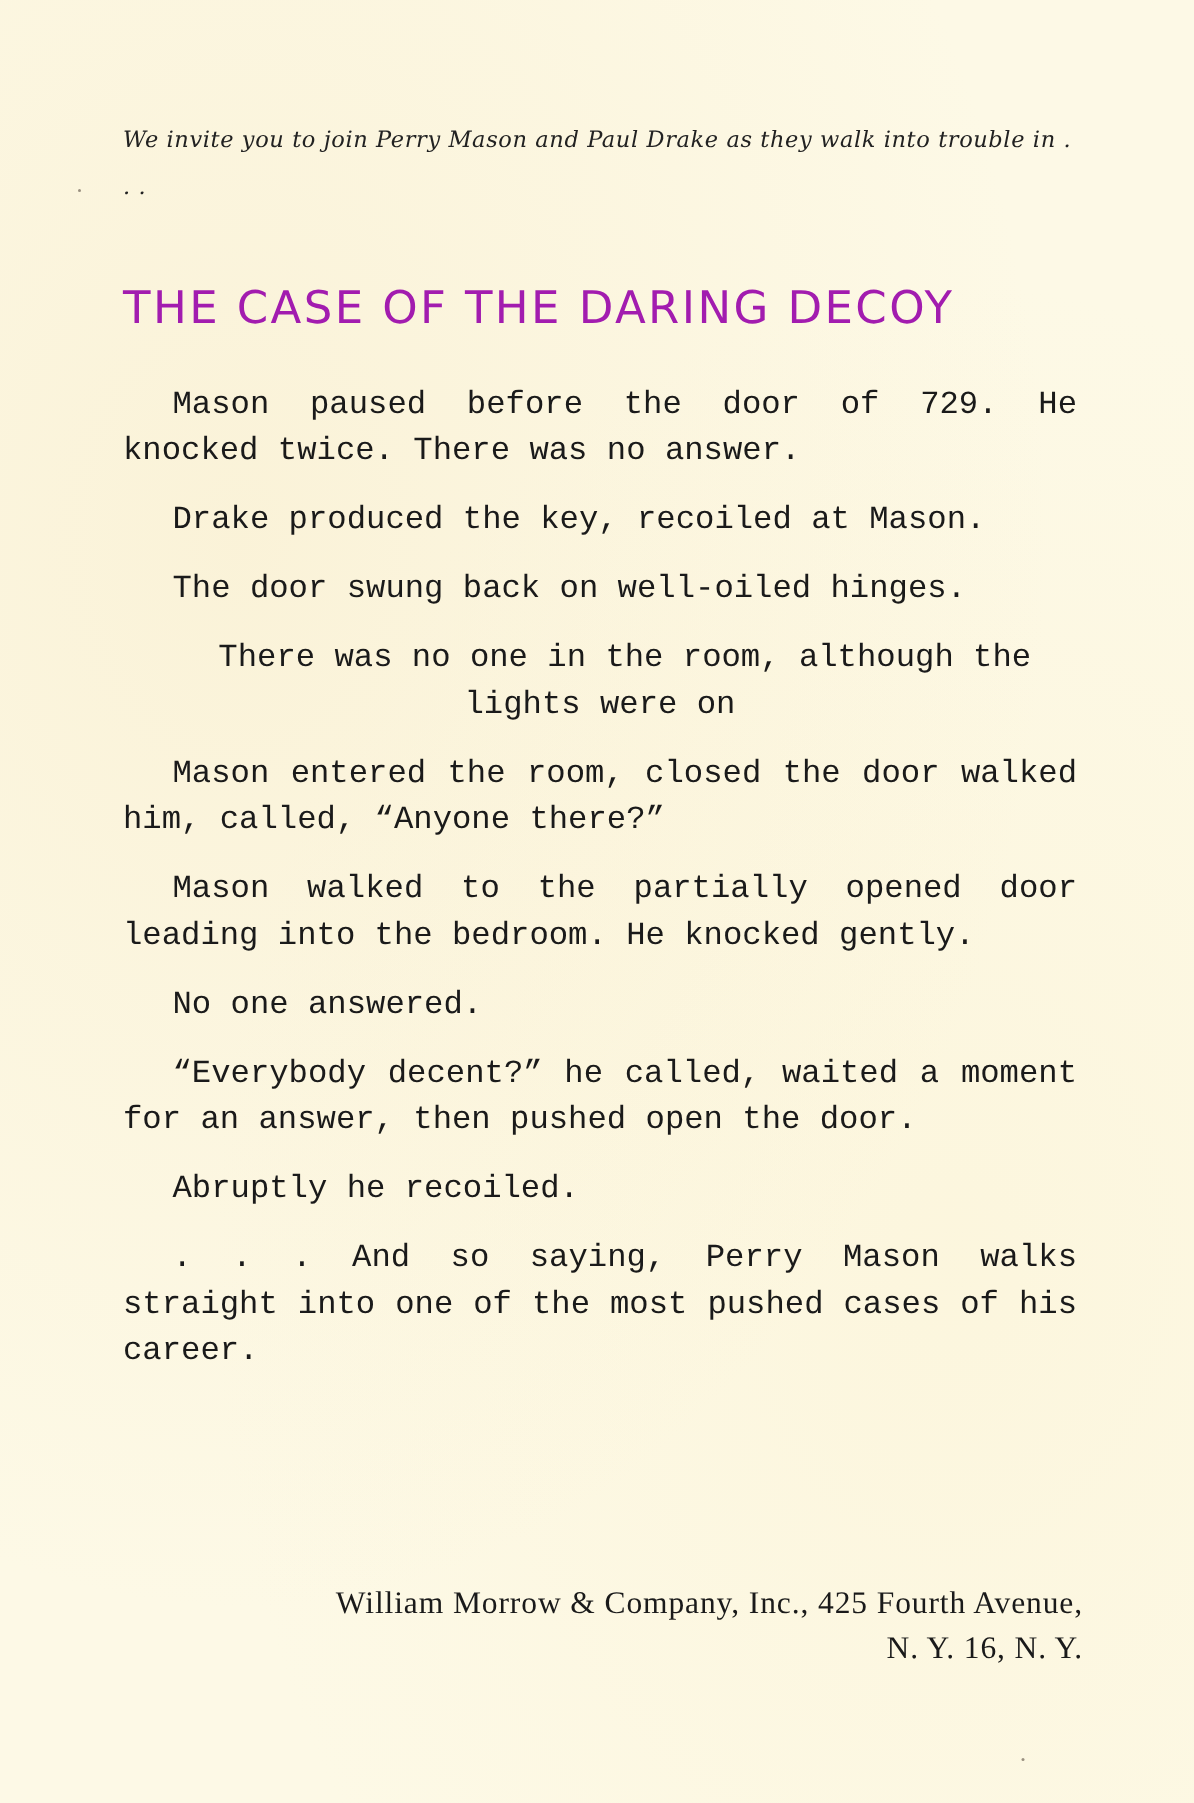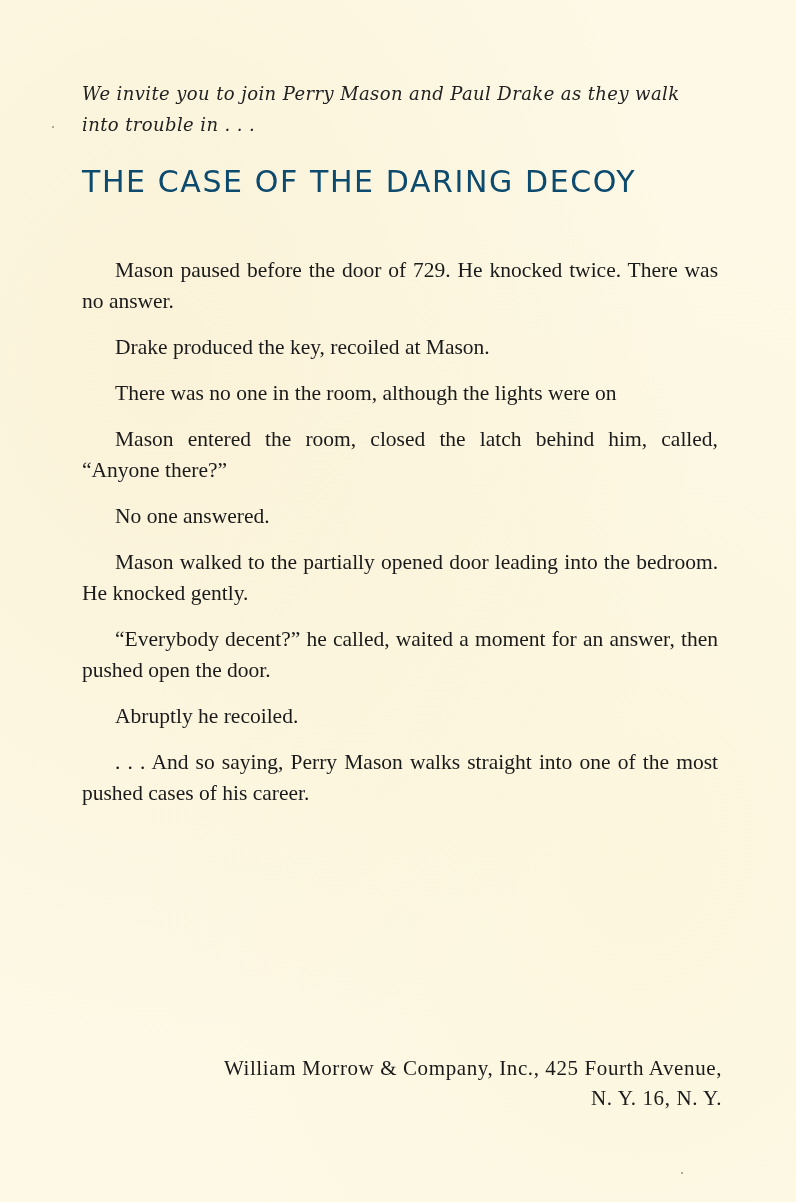--- a/index.html
+++ b/index.html
@@ -30,7 +30,7 @@
       width: 640px;
       font-family: "DejaVu Serif", serif;
       font-style: italic;
-      font-size: 18px;
+      font-size: 15px;
       line-height: 31px;
       letter-spacing: 0.4px;
       color: #222;

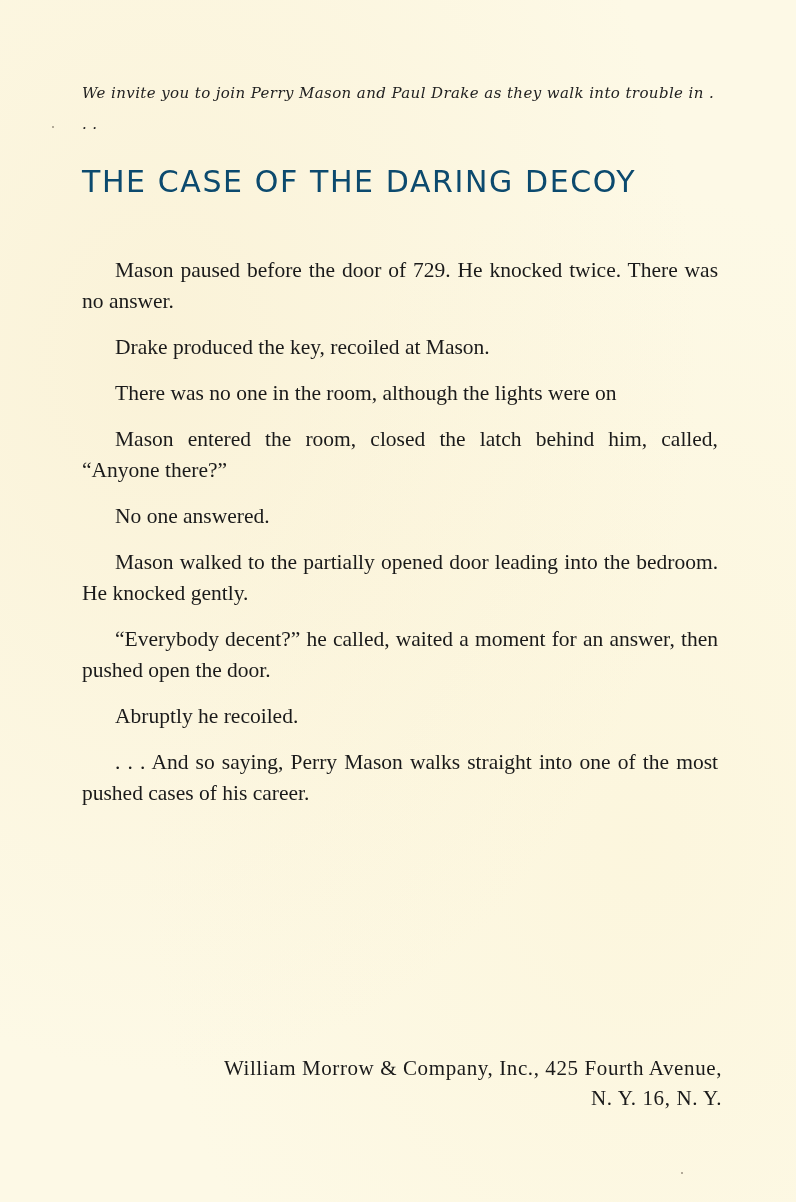--- a/index.html
+++ b/index.html
@@ -37,14 +37,14 @@
     }
     .title {
       position: absolute;
-      top: 164px;
+      top: 188px;
       left: 0;
       width: 640px;
       font-family: "DejaVu Sans", sans-serif;
       font-size: 30px;
       letter-spacing: 1.6px;
       white-space: nowrap;
-      color: #0c4a6e;
+      color: #a21caf;
     }
     .body {
       position: absolute;

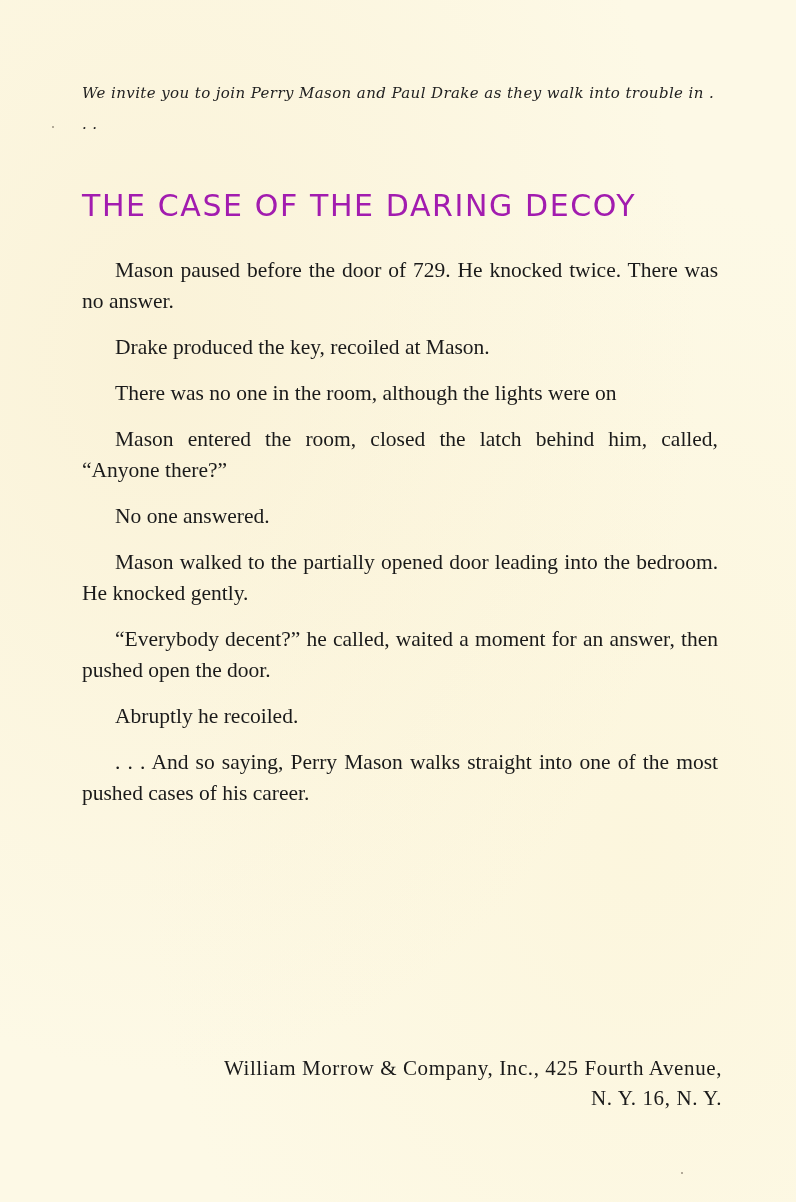--- a/index.html
+++ b/index.html
@@ -60,6 +60,7 @@
       margin: 0 4px 15px 0;
       text-indent: 33px;
       text-align: justify;
+      font-family: Liberation Mono, monospace;
     }
     .publisher {
       position: absolute;

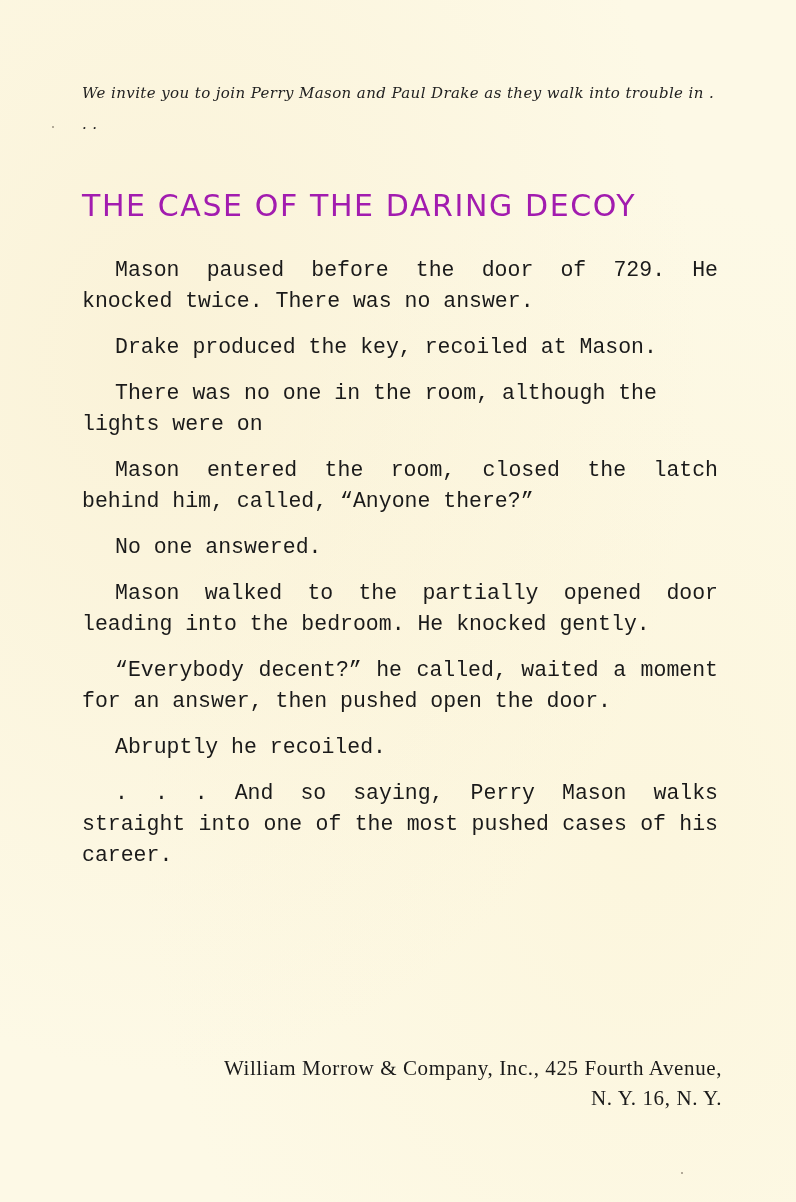--- a/index.html
+++ b/index.html
@@ -96,6 +96,7 @@
   <div class="body">
     <p class="para">Mason paused before the door of 729. He knocked twice. There was no answer.</p>
     <p class="para">Drake produced the key, recoiled at Mason.</p>
+    <p class="para">The door swung back on well-oiled hinges.</p>
     <p class="para" style="text-align:left;">There was no one in the room, although the lights were on</p>
     <p class="para">Mason entered the room, closed the latch behind him, called, “Anyone there?”</p>
     <p class="para">No one answered.</p>

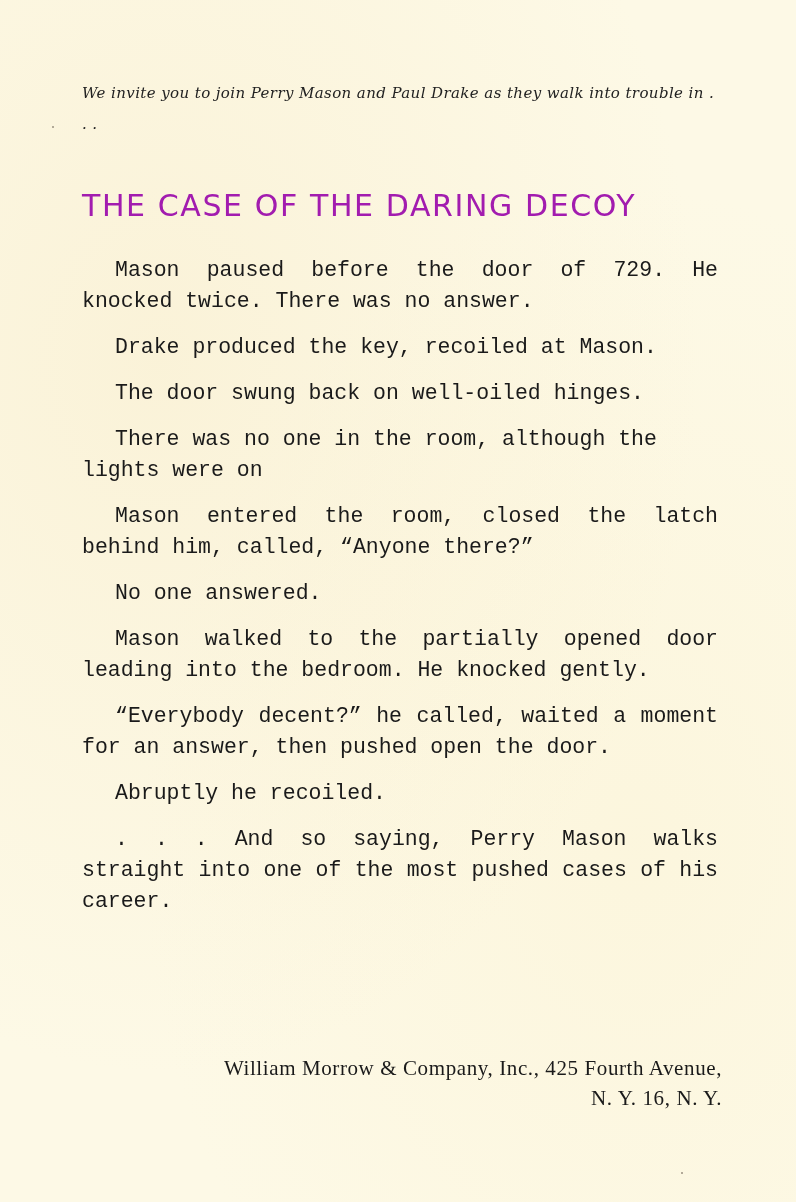--- a/index.html
+++ b/index.html
@@ -97,7 +97,7 @@
     <p class="para">Mason paused before the door of 729. He knocked twice. There was no answer.</p>
     <p class="para">Drake produced the key, recoiled at Mason.</p>
     <p class="para">The door swung back on well-oiled hinges.</p>
-    <p class="para" style="text-align:left;">There was no one in the room, although the lights were on</p>
+    <p class="para" style="text-align:center;">There was no one in the room, although the lights were on</p>
     <p class="para">Mason entered the room, closed the latch behind him, called, “Anyone there?”</p>
     <p class="para">No one answered.</p>
     <p class="para">Mason walked to the partially opened door leading into the bedroom. He knocked gently.</p>

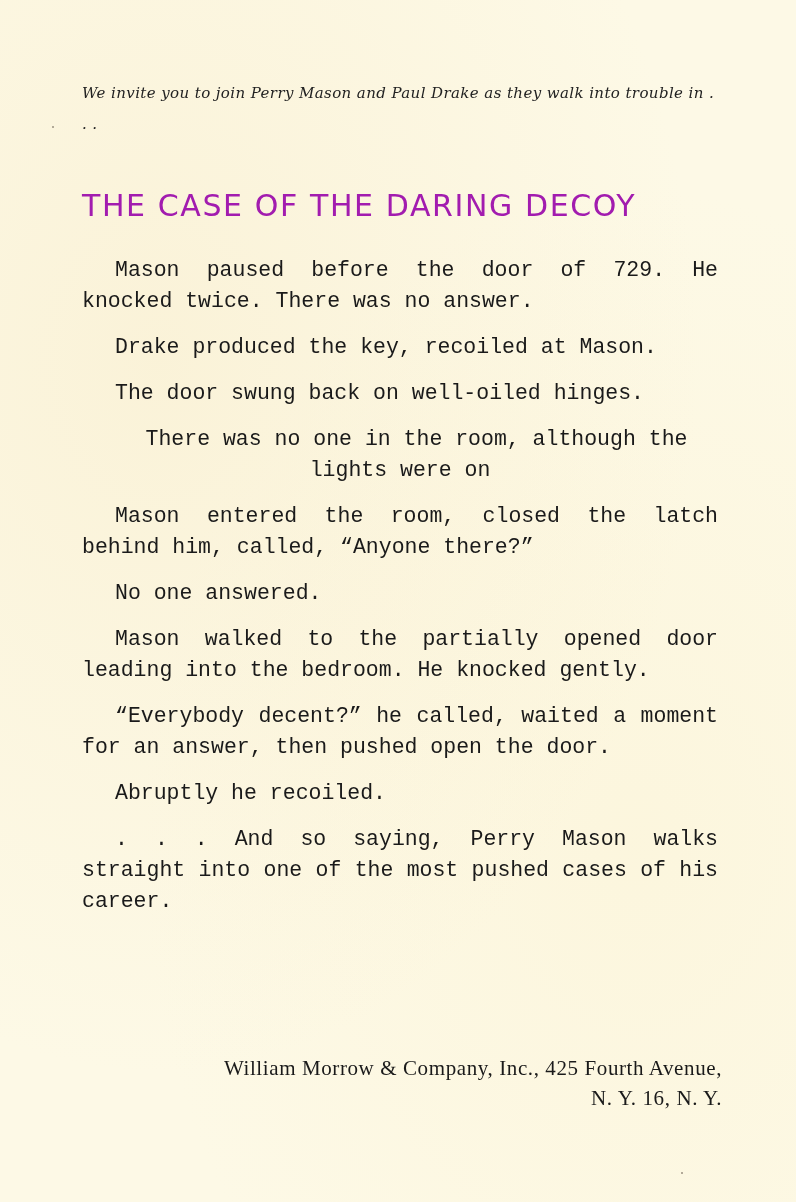--- a/index.html
+++ b/index.html
@@ -98,7 +98,7 @@
     <p class="para">Drake produced the key, recoiled at Mason.</p>
     <p class="para">The door swung back on well-oiled hinges.</p>
     <p class="para" style="text-align:center;">There was no one in the room, although the lights were on</p>
-    <p class="para">Mason entered the room, closed the latch behind him, called, “Anyone there?”</p>
+    <p class="para">Mason entered the room, closed the door walked him, called, “Anyone there?”</p>
     <p class="para">No one answered.</p>
     <p class="para">Mason walked to the partially opened door leading into the bedroom. He knocked gently.</p>
     <p class="para">“Everybody decent?” he called, waited a moment for an answer, then pushed open the door.</p>

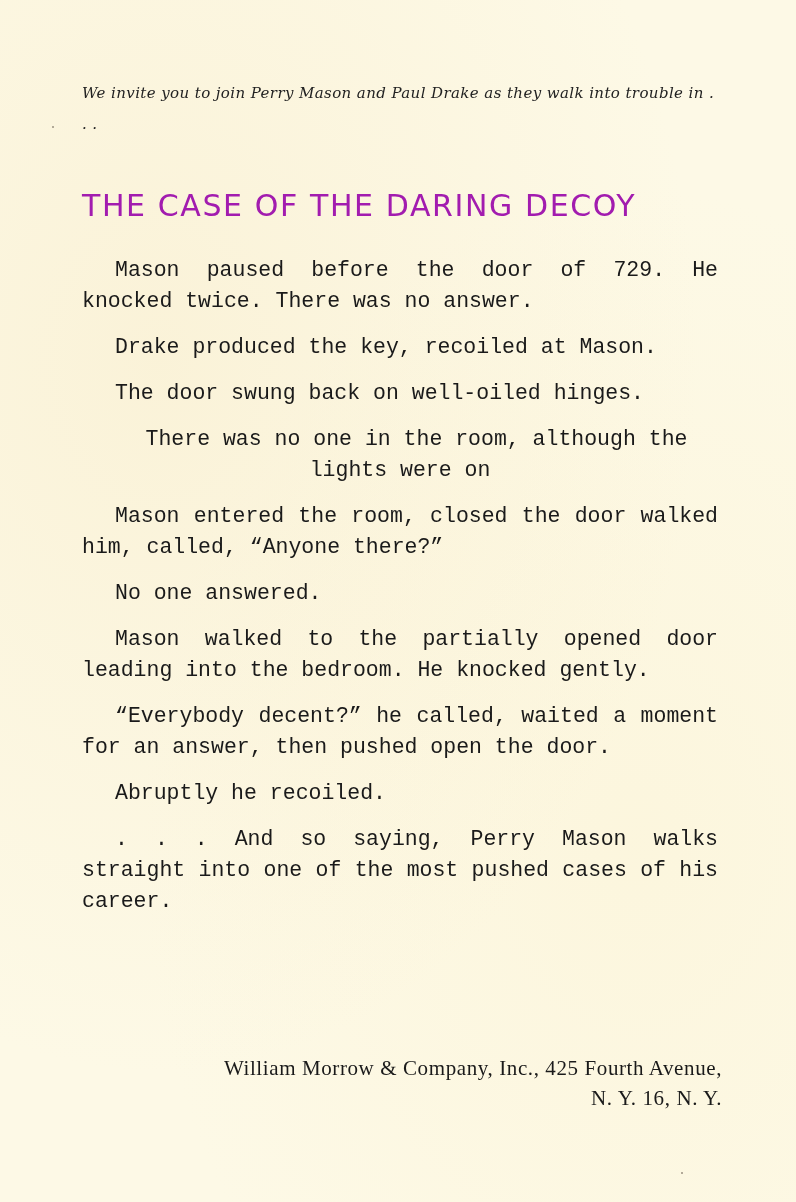--- a/index.html
+++ b/index.html
@@ -99,8 +99,8 @@
     <p class="para">The door swung back on well-oiled hinges.</p>
     <p class="para" style="text-align:center;">There was no one in the room, although the lights were on</p>
     <p class="para">Mason entered the room, closed the door walked him, called, “Anyone there?”</p>
+    <p class="para">Mason walked to the partially opened door leading into the bedroom. He knocked gently.</p>
     <p class="para">No one answered.</p>
-    <p class="para">Mason walked to the partially opened door leading into the bedroom. He knocked gently.</p>
     <p class="para">“Everybody decent?” he called, waited a moment for an answer, then pushed open the door.</p>
     <p class="para">Abruptly he recoiled.</p>
     <p class="para">. . . And so saying, Perry Mason walks straight into one of the most pushed cases of his career.</p>

